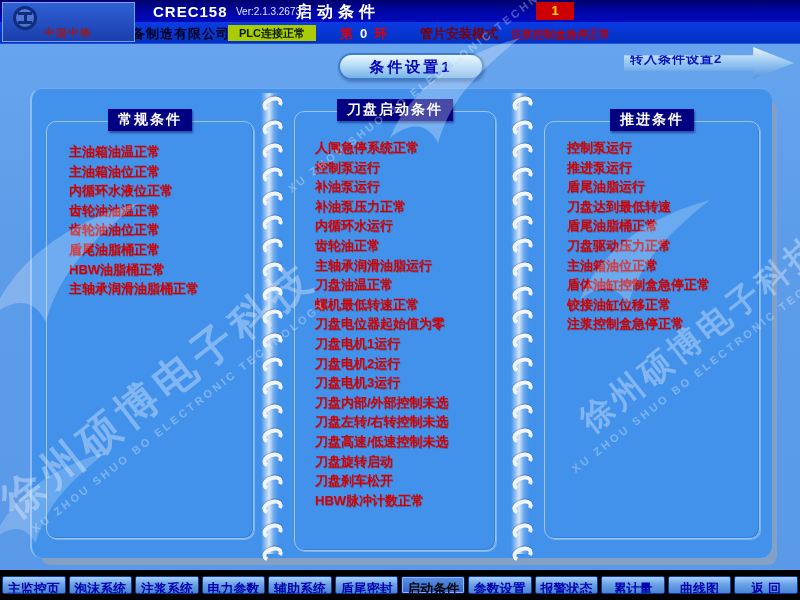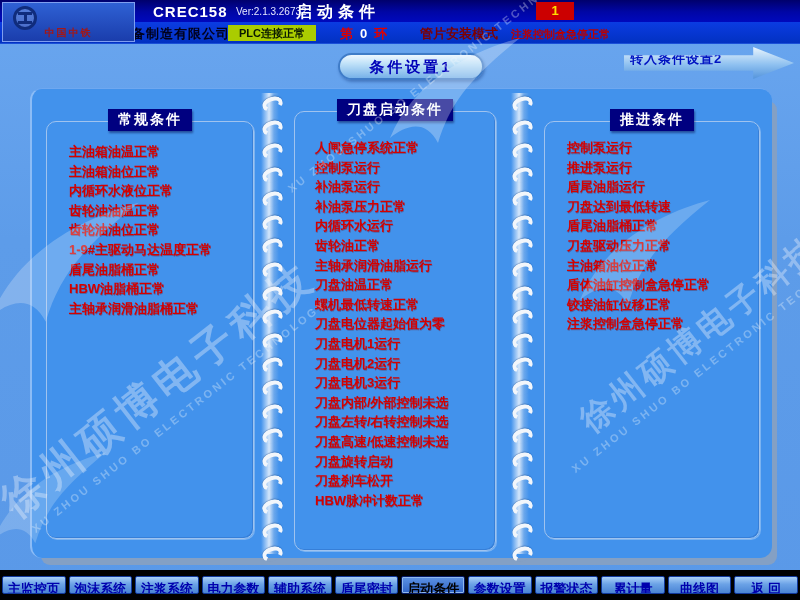--- a/index.html
+++ b/index.html
@@ -228,7 +228,6 @@
           <div class="cond">内循环水液位正常</div>
           <div class="cond">齿轮油油温正常</div>
           <div class="cond">齿轮油油位正常</div>
-          <div class="cond">1-9#主驱动马达温度正常</div>
           <div class="cond">盾尾油脂桶正常</div>
           <div class="cond">HBW油脂桶正常</div>
           <div class="cond">主轴承润滑油脂桶正常</div>

